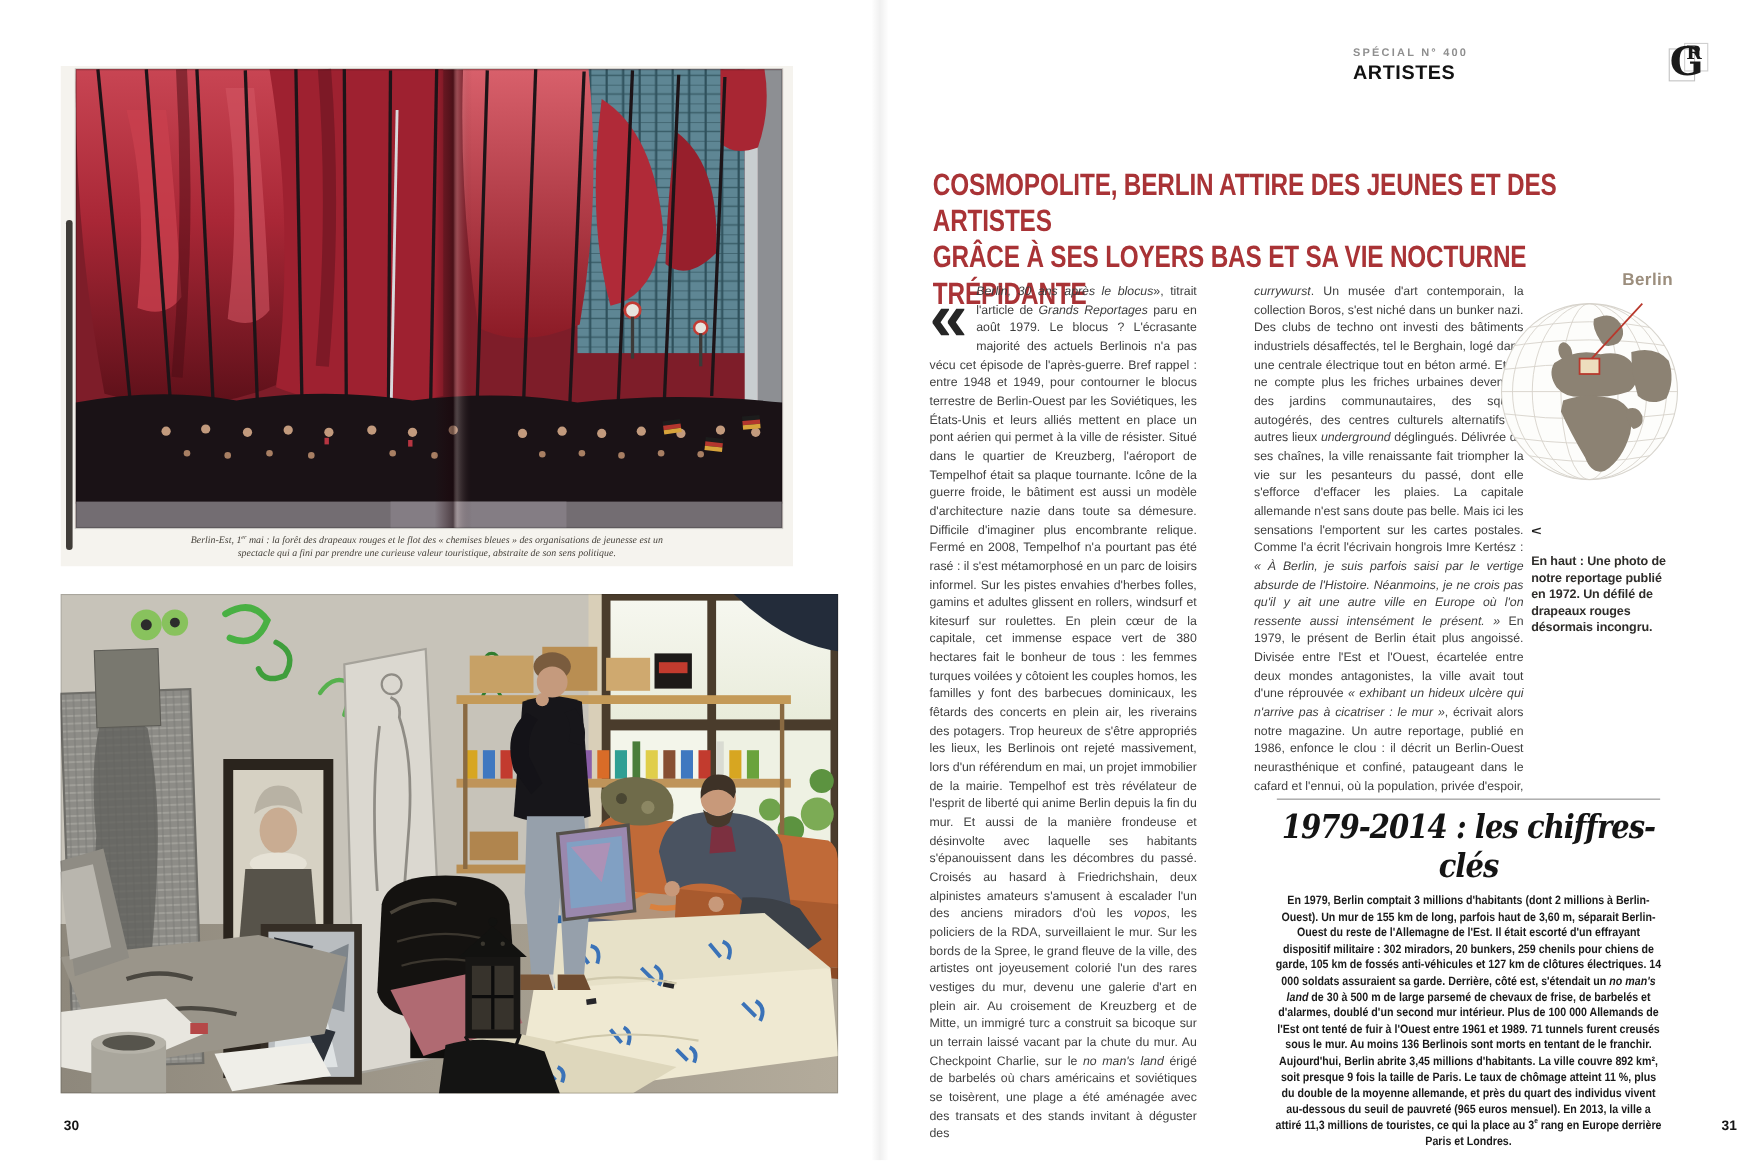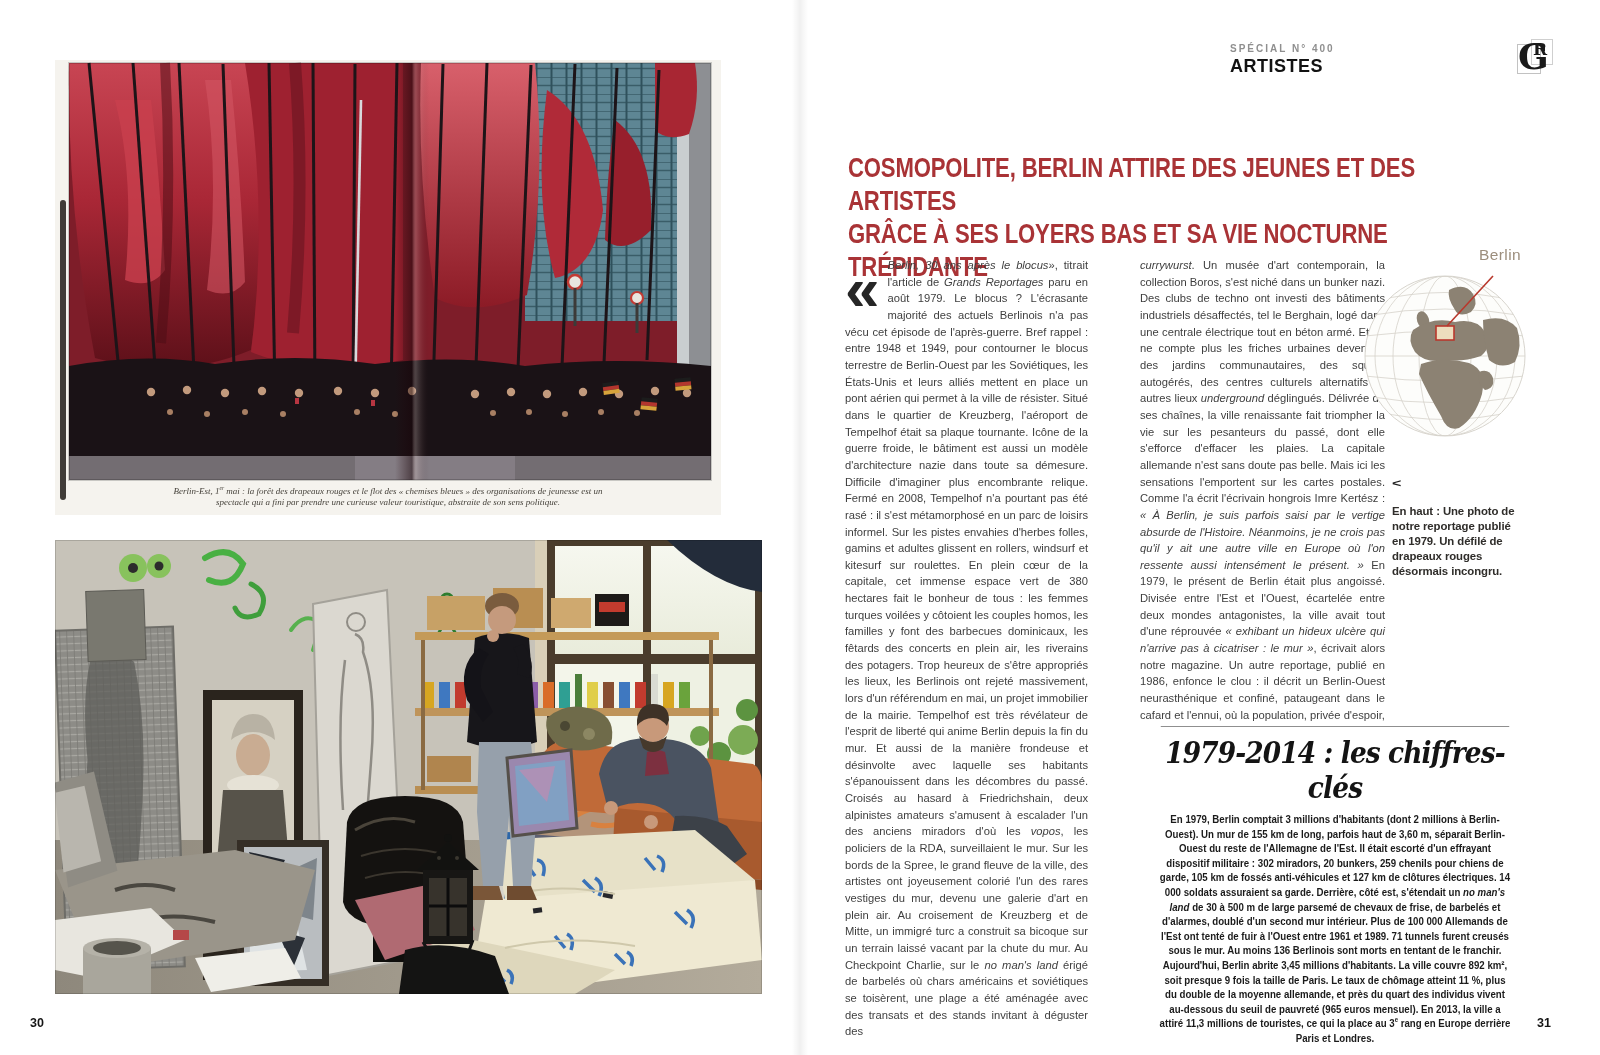--- a/index.html
+++ b/index.html
@@ -38,7 +38,7 @@
   sup{font-size:.62em;vertical-align:super;line-height:0;}
   
   .globe-wrap{position:absolute;left:1363px;top:244px;width:168px;height:222px;}
-  .globe-label{position:absolute;top:2px;right:10px;font-size:15.5px;font-weight:400;color:#9c8e7d;letter-spacing:.4px;}
+  .globe-label{position:absolute;top:2px;right:10px;font-size:15.5px;font-weight:700;color:#9c8e7d;letter-spacing:.4px;}
   .globe-wrap svg{position:absolute;left:0;top:24px;width:168px;height:172px;}
   
   .side-captions{position:absolute;left:1392px;top:477px;width:134px;color:#2f2d2a;}

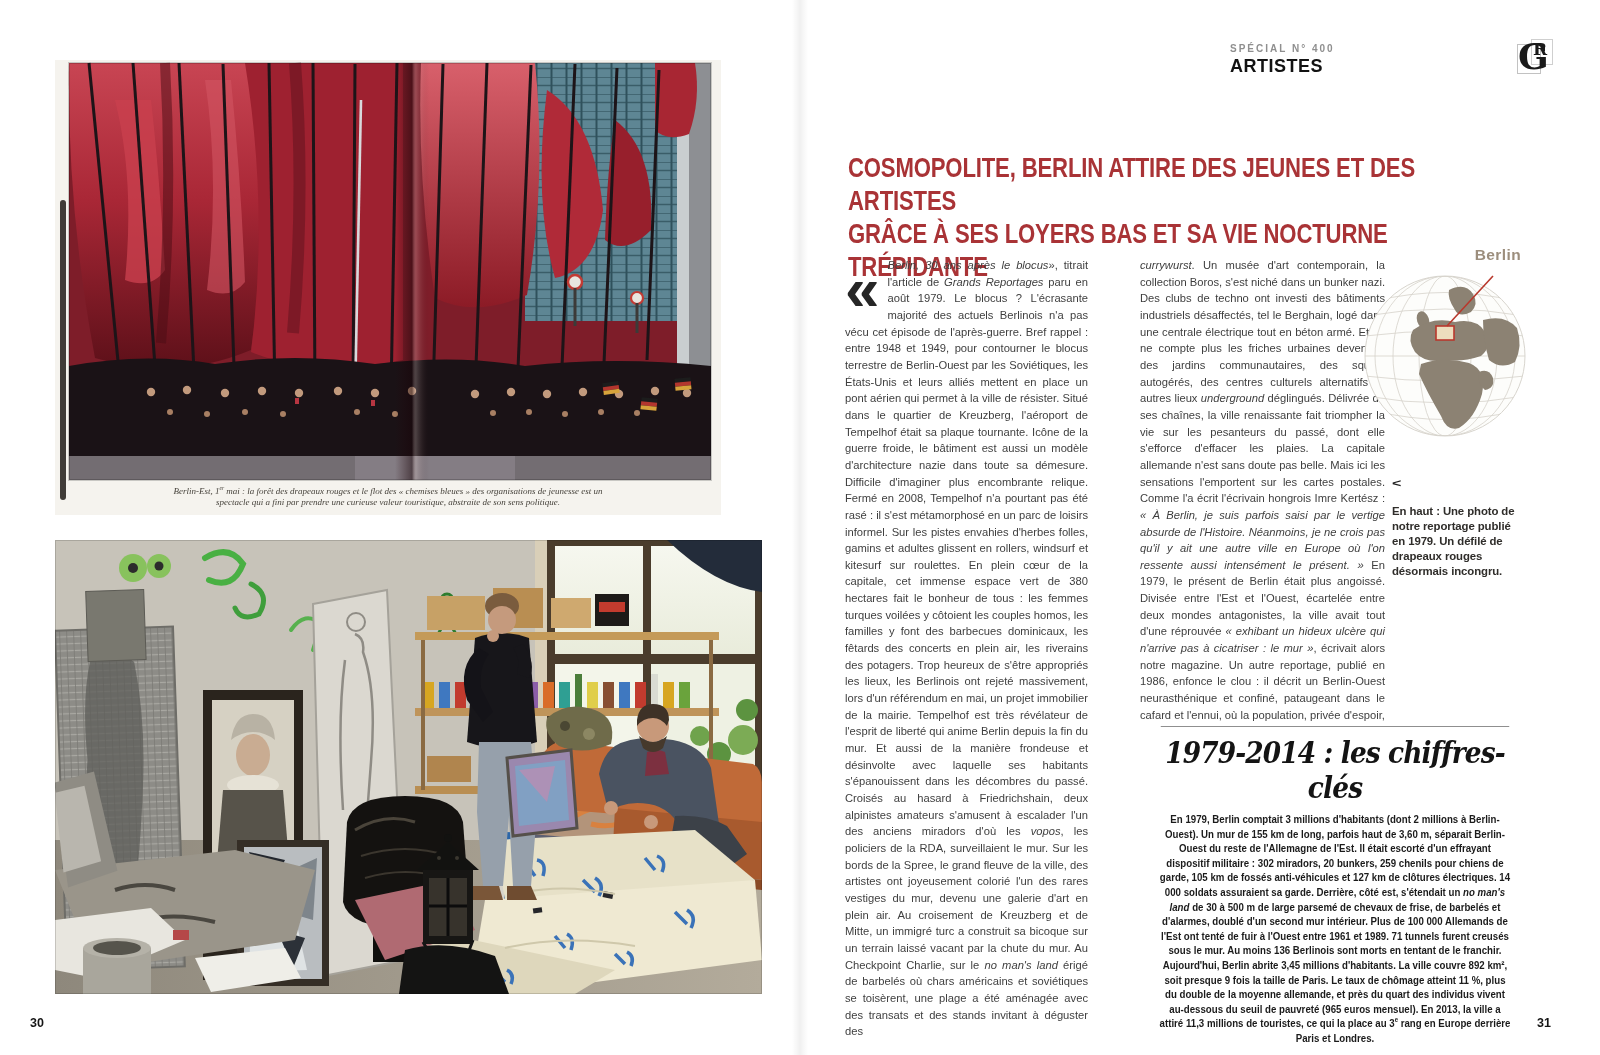--- a/index.html
+++ b/index.html
@@ -453,7 +453,7 @@
 
     <aside class="side-captions">
       <span class="cap-arrow">&lt;</span>
-      <div class="cap">En haut : Une photo de notre reportage publié en 1979. Un défilé de drapeaux rouges désormais incongru.</div>
+      <div class="cap">En haut : Une photo de notre reportage publié en 1972. Un défilé de drapeaux rouges désormais incongru.</div>
     </aside>
 
     <section class="figures">

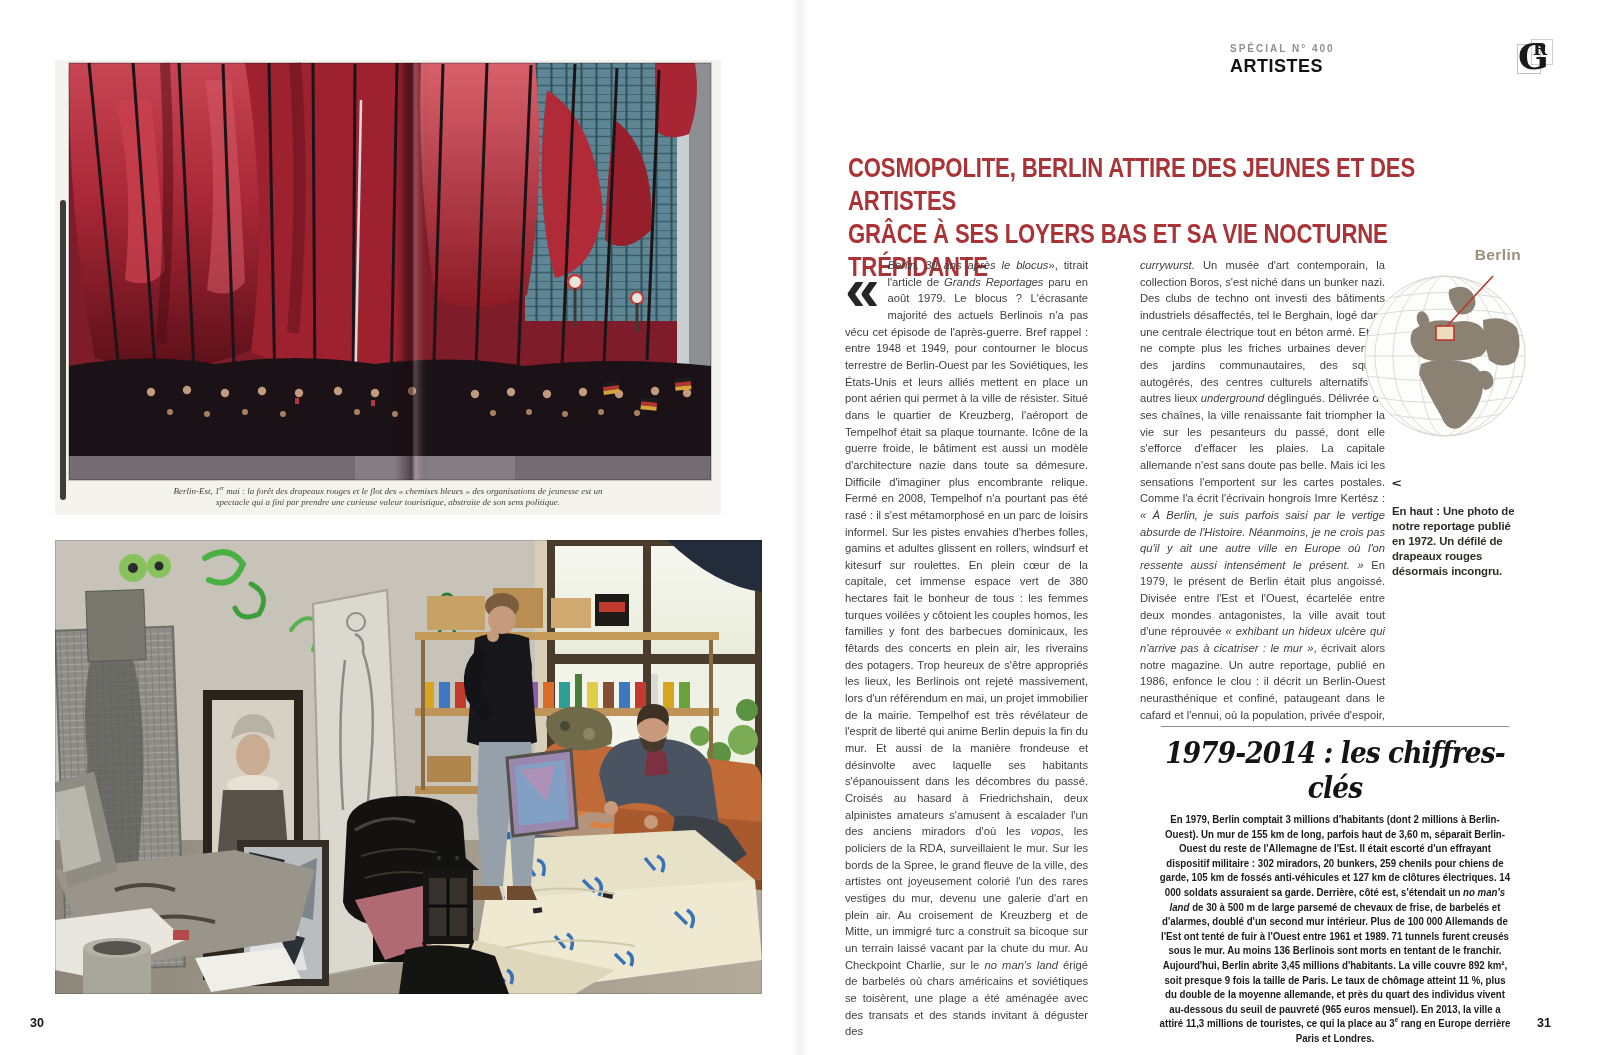--- a/index.html
+++ b/index.html
@@ -14,7 +14,7 @@
   .photo-top svg,.photo-bottom svg{position:absolute;left:0;top:0;width:100%;height:100%;}
   .old-caption{position:absolute;bottom:7px;left:50%;width:460px;margin-left:-230px;text-align:center;
                font-family:"Liberation Serif",serif;font-style:italic;font-size:9px;line-height:10.8px;color:#47433c;}
-  .folio{position:absolute;top:1016px;font-size:12.5px;font-weight:700;color:#151515;}
+  .folio{position:absolute;top:1016px;font-size:12.5px;font-weight:700;color:#151515;margin-left:28px;}
   .folio-left{left:30px;}
   .folio-right{left:1537px;text-align:center;}
   

